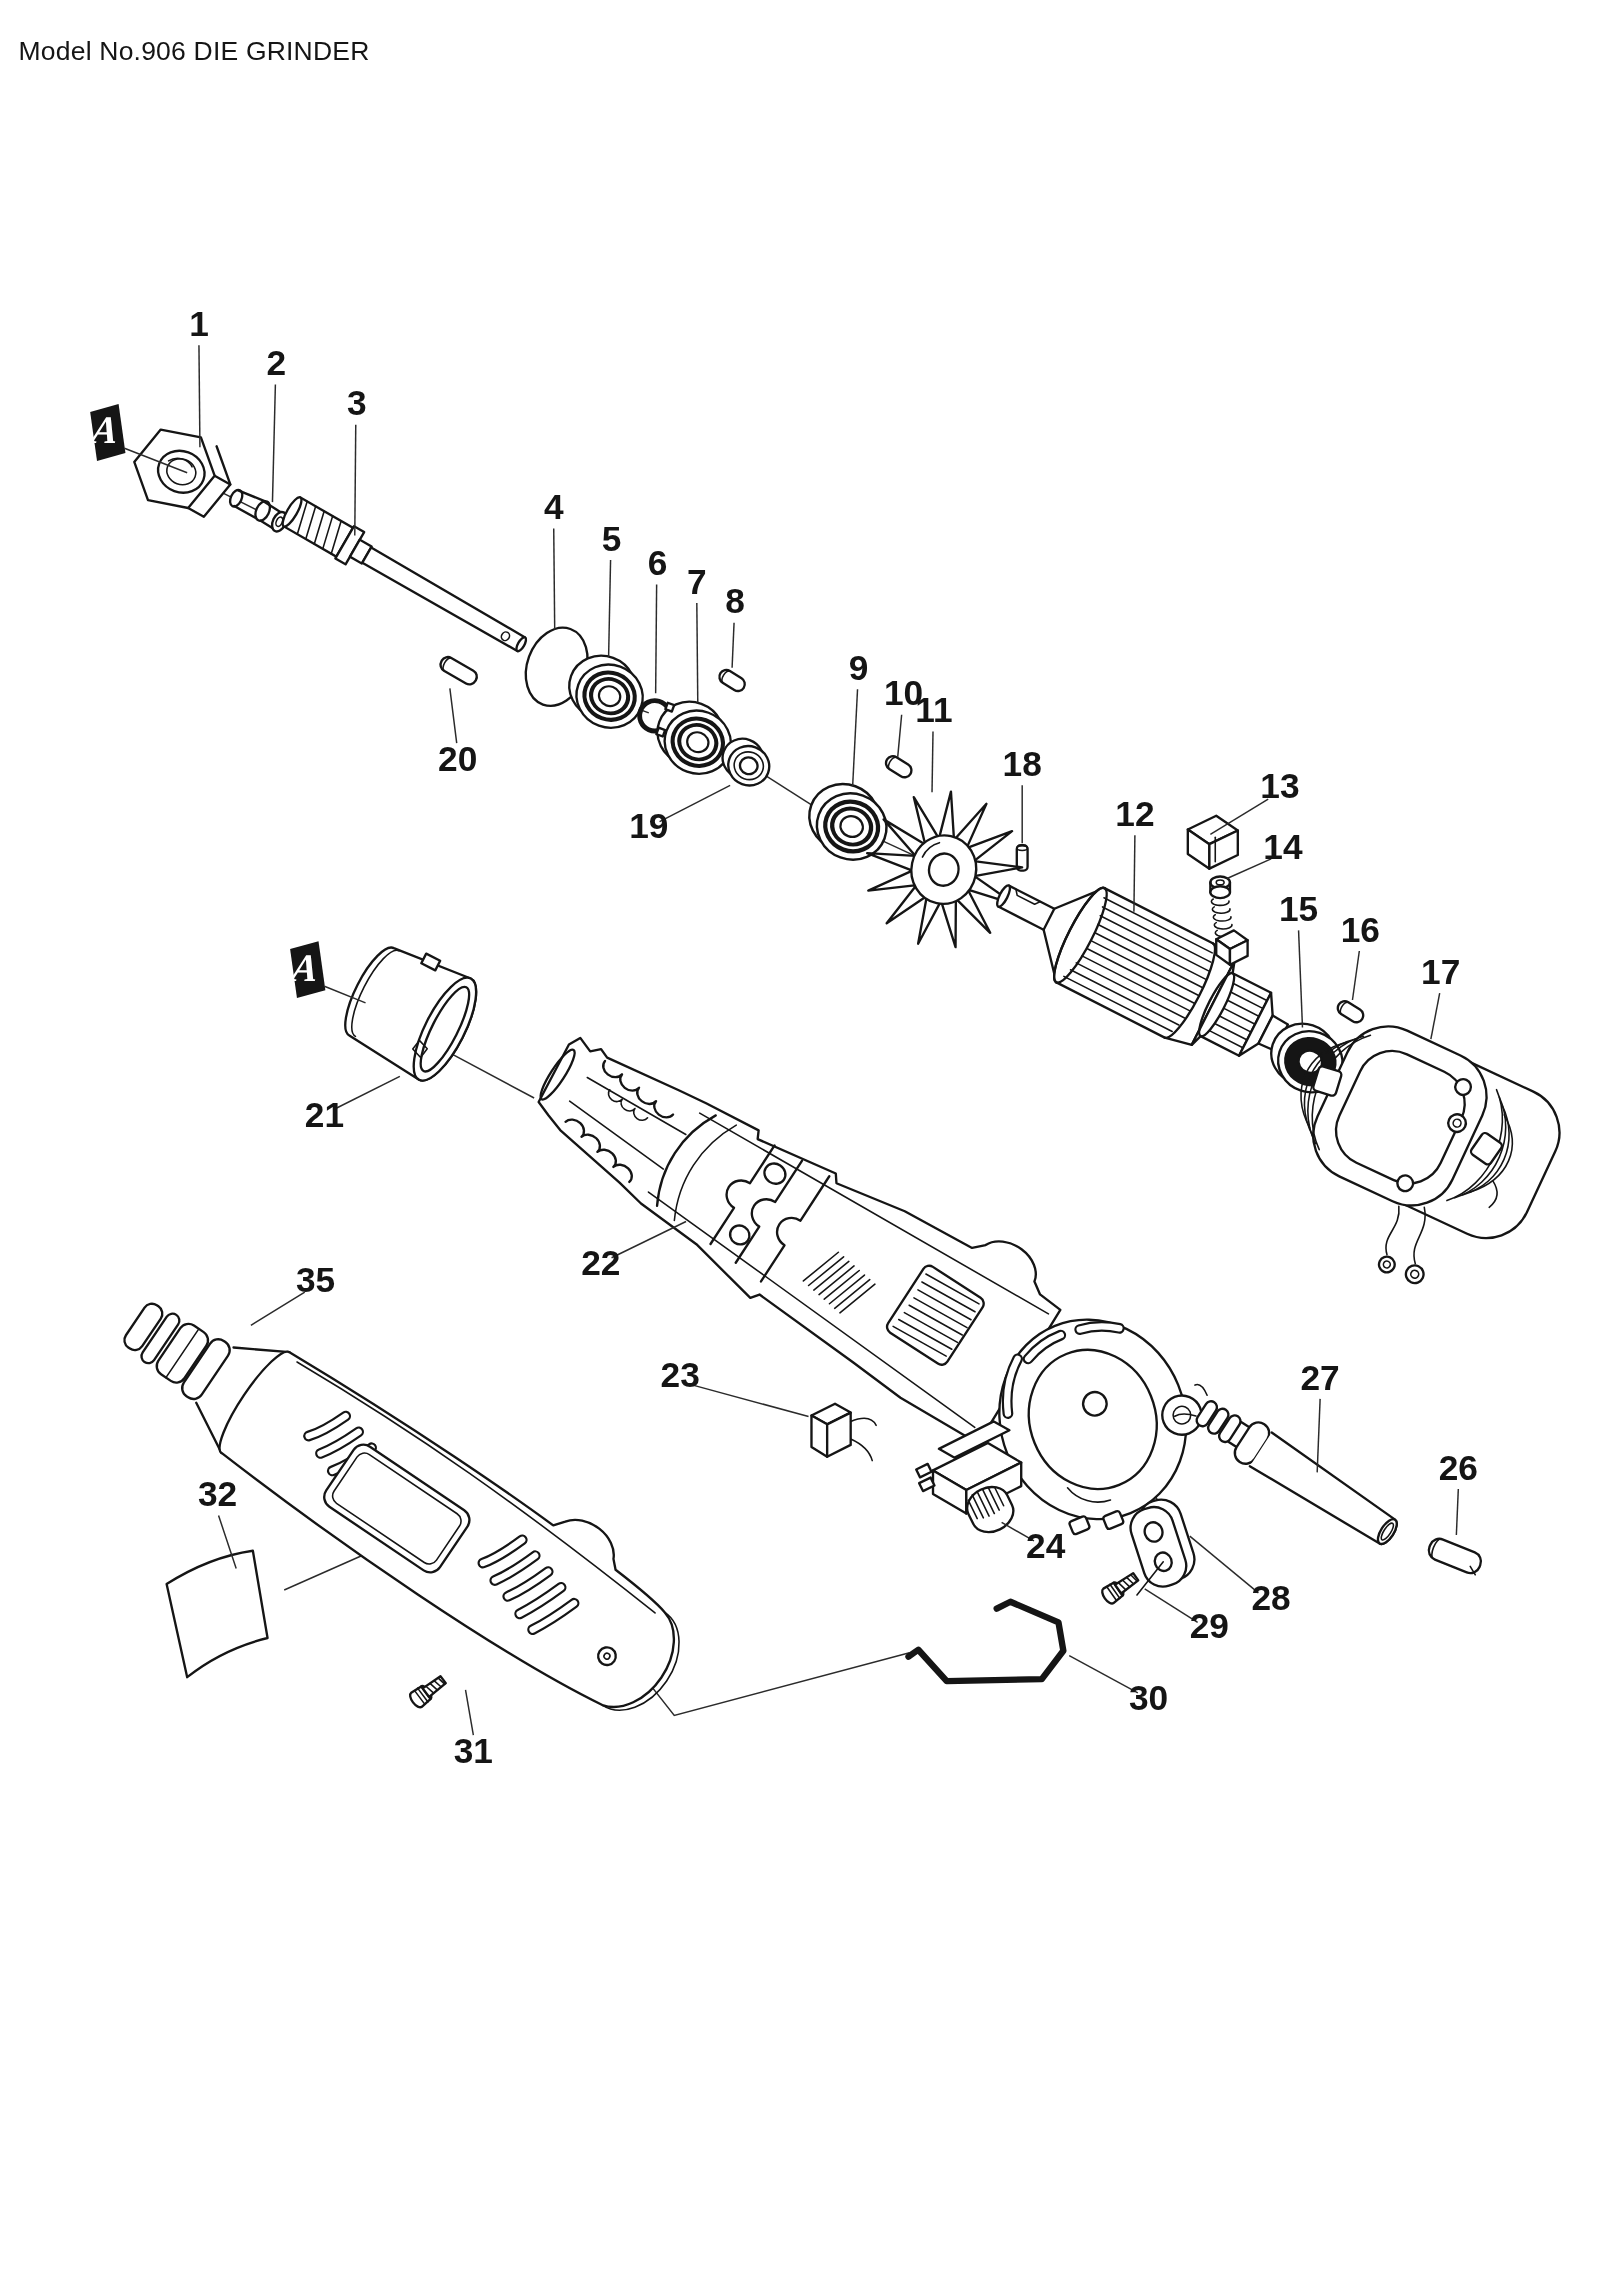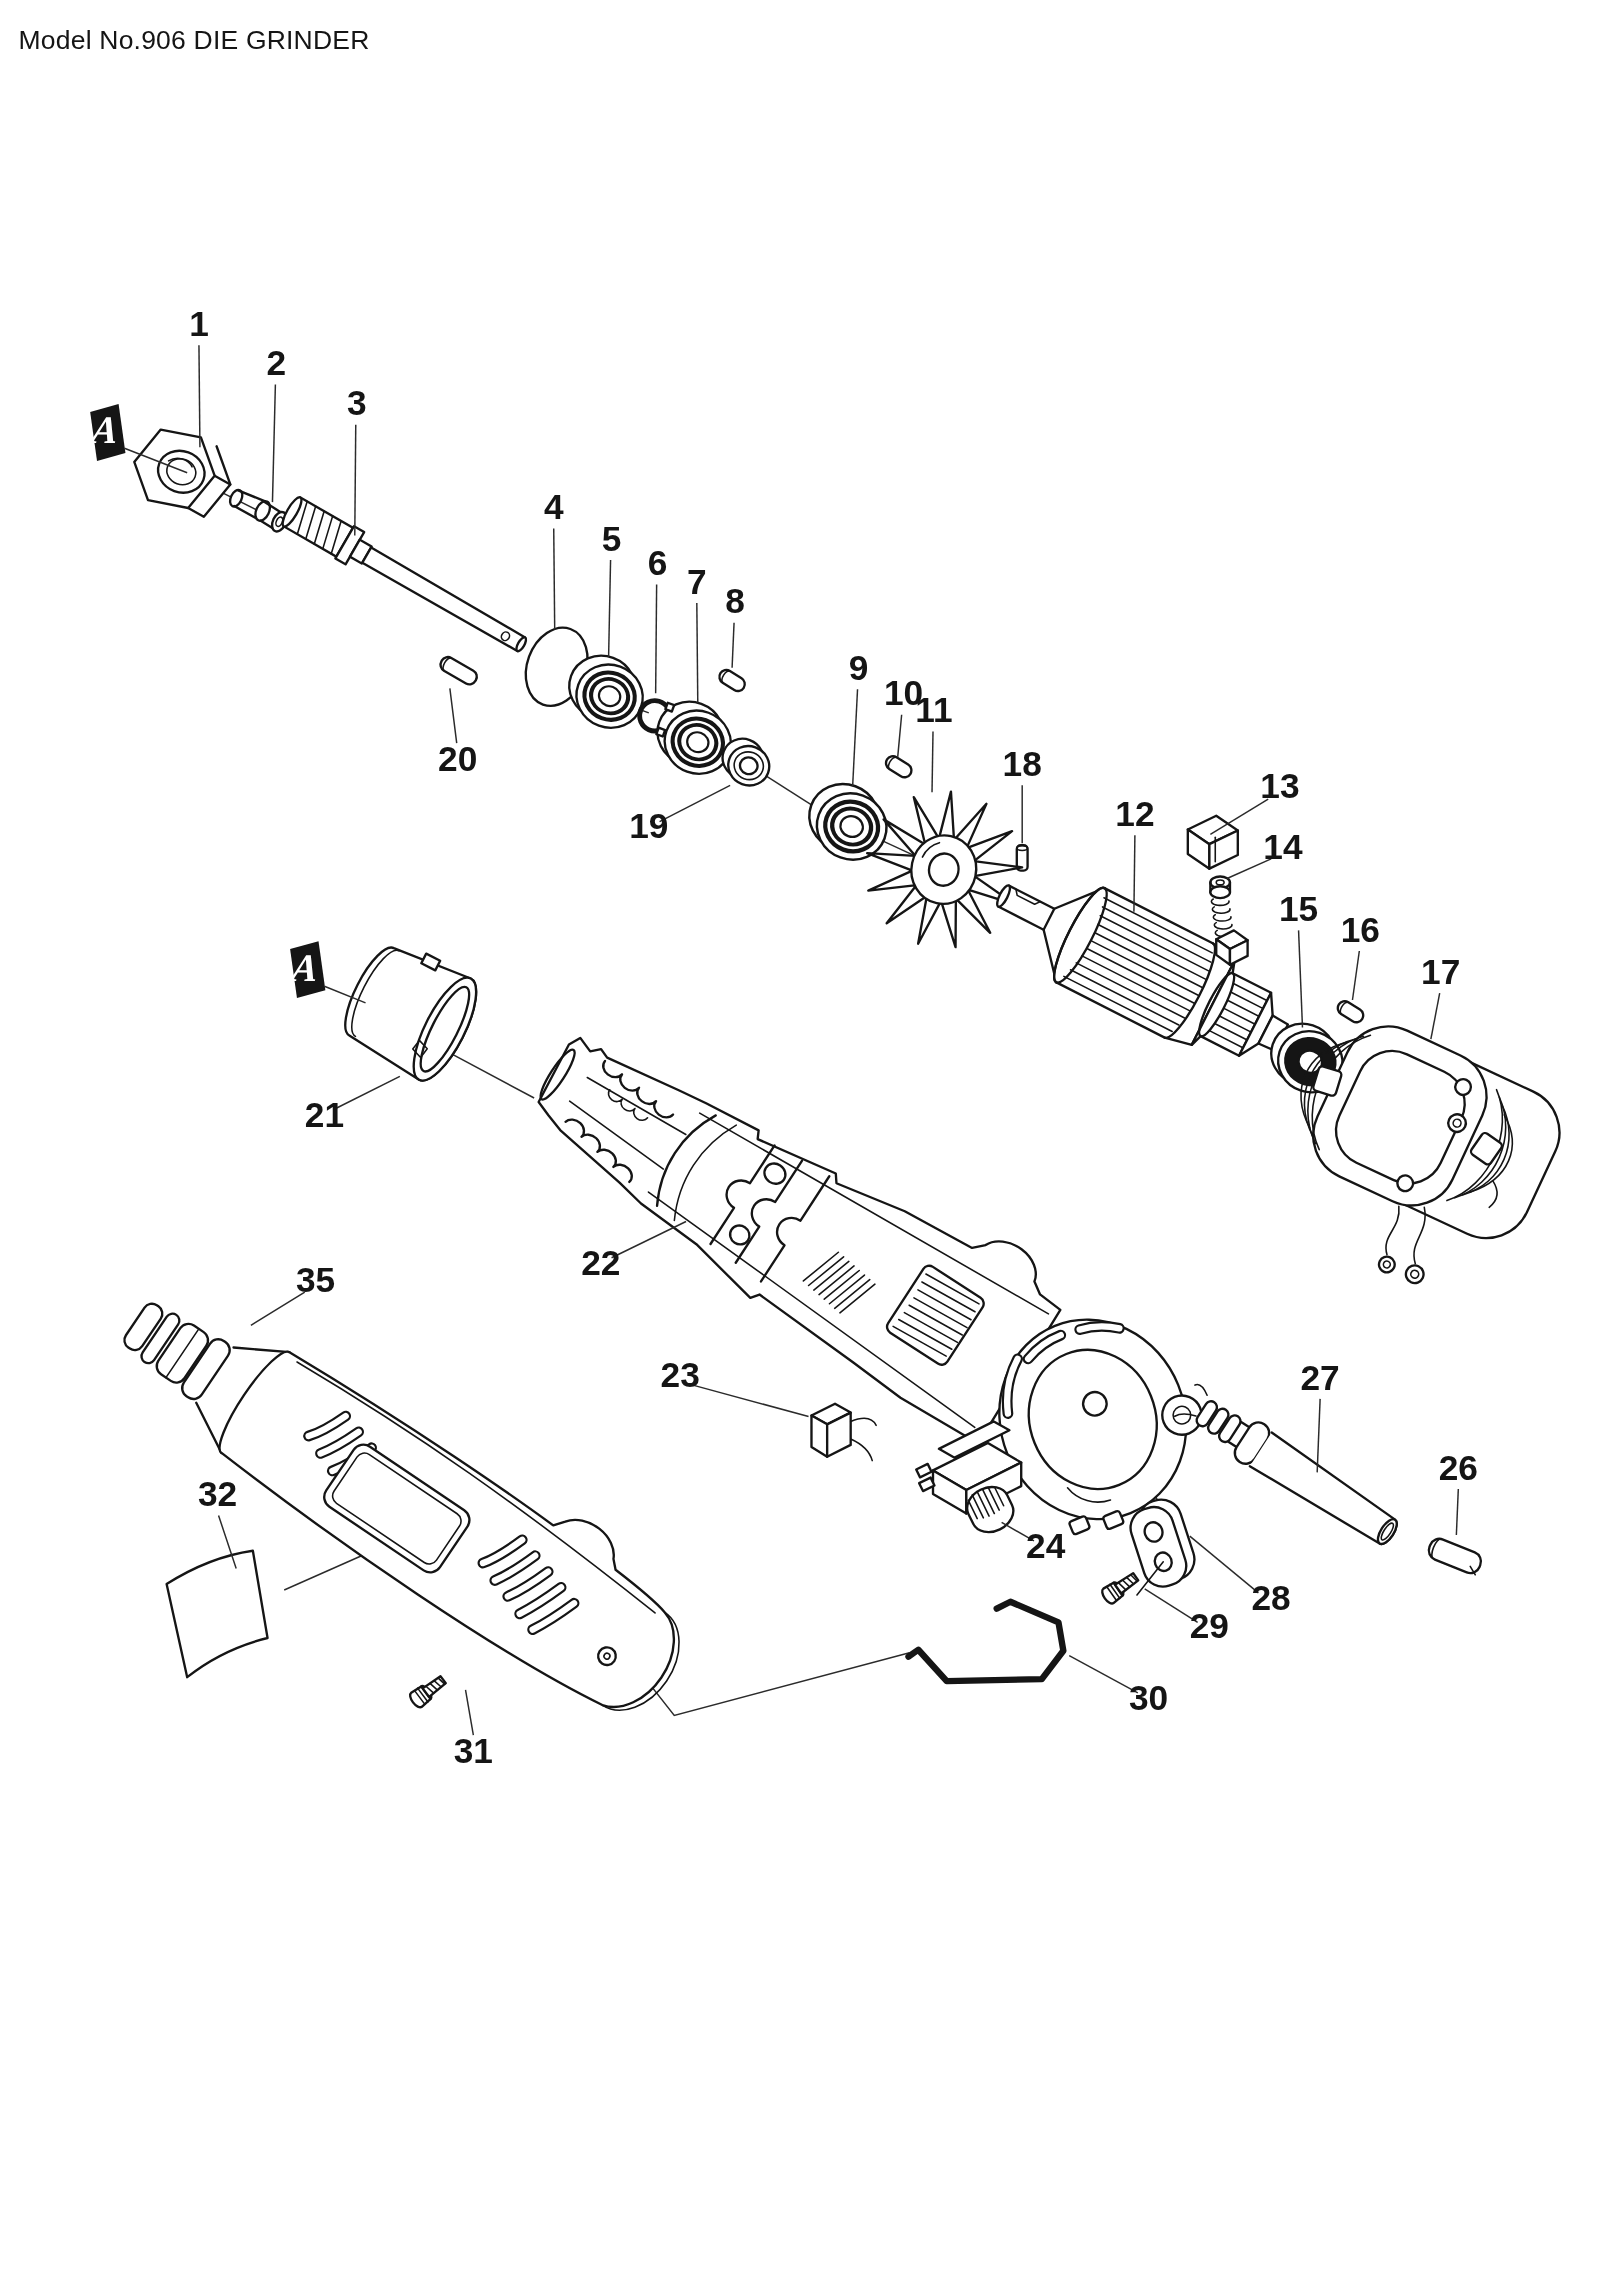--- a/index.html
+++ b/index.html
@@ -17,7 +17,7 @@
     overflow:hidden;
   }
   .title{
-    position:absolute;left:18.6px;top:25px;
+    position:absolute;left:18.6px;top:36px;
     font-size:26.5px;font-weight:400;color:var(--line);
     letter-spacing:0.2px;
   }

